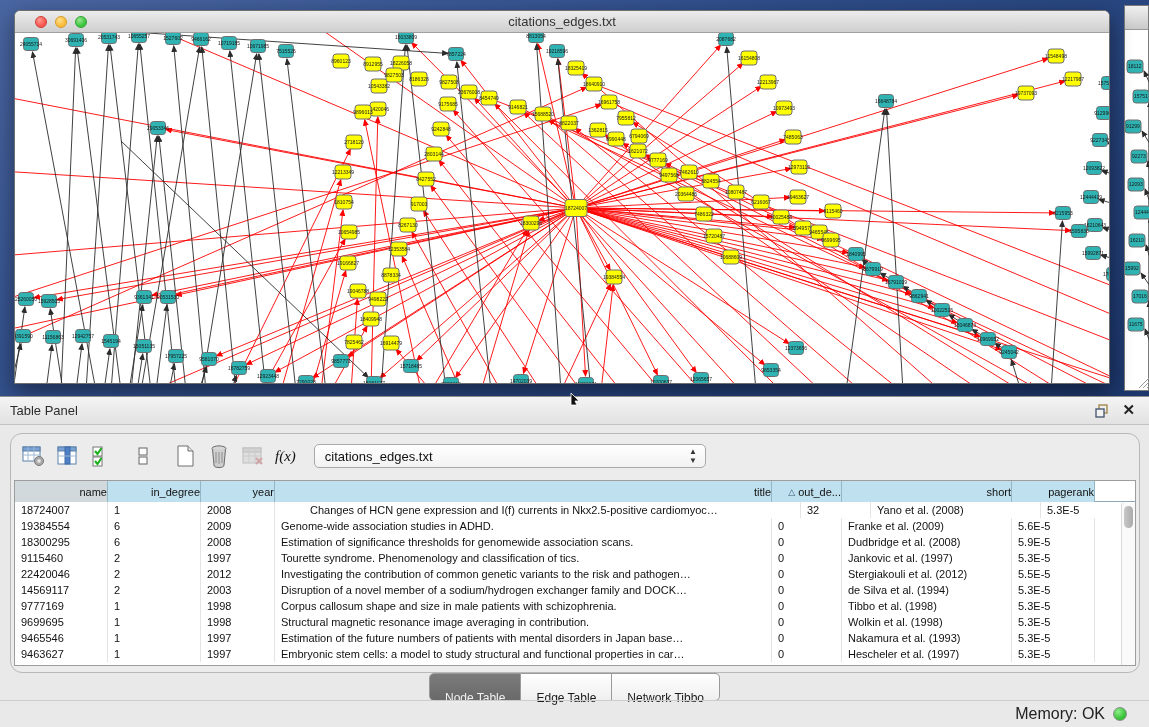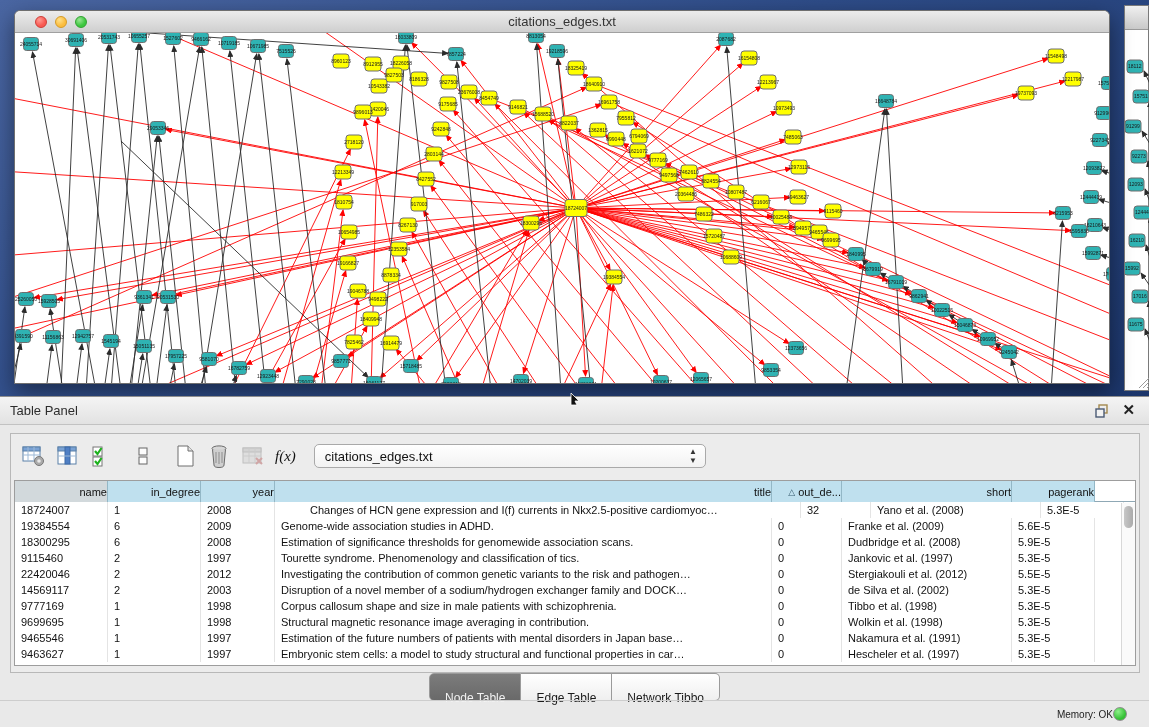--- a/index.html
+++ b/index.html
@@ -44,7 +44,7 @@
     color:#222; cursor:pointer; line-height:16px; }
 
   #panel-inner { position:absolute; left:10px; top:36px; width:1130px; height:240px;
-    background:#ececec; border:1px solid #b8b8b8; border-radius:0; }
+    background:#ececec; border:1px solid #b8b8b8; border-radius:12px; }
   #toolbar { position:absolute; left:8px; top:6px; height:32px; display:flex; align-items:center; }
   .tb-btn { width:28px; height:28px; display:flex; align-items:center; justify-content:center;
     margin-right:6px; cursor:pointer; }

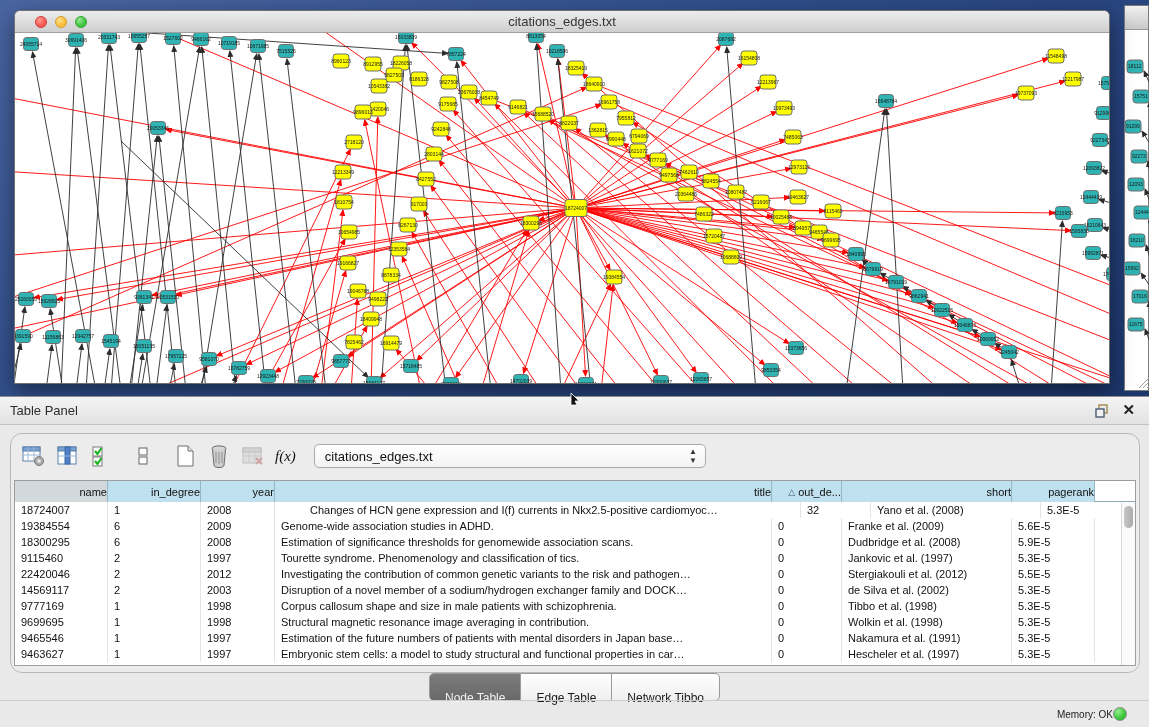--- a/index.html
+++ b/index.html
@@ -728,7 +728,7 @@
             <div class="td" style="width: 74px;">2003</div>
             <div class="td" style="width: 497px;">Disruption of a novel member of a sodium/hydrogen exchanger family and DOCK…</div>
             <div class="td" style="width: 70px;">0</div>
-            <div class="td" style="width: 170px;">de Silva et al. (2002)</div>
+            <div class="td" style="width: 170px;">de Silva et al. (1994)</div>
             <div class="td" style="width: 83px;">5.3E-5</div>
           </div>
           <div class="tr">

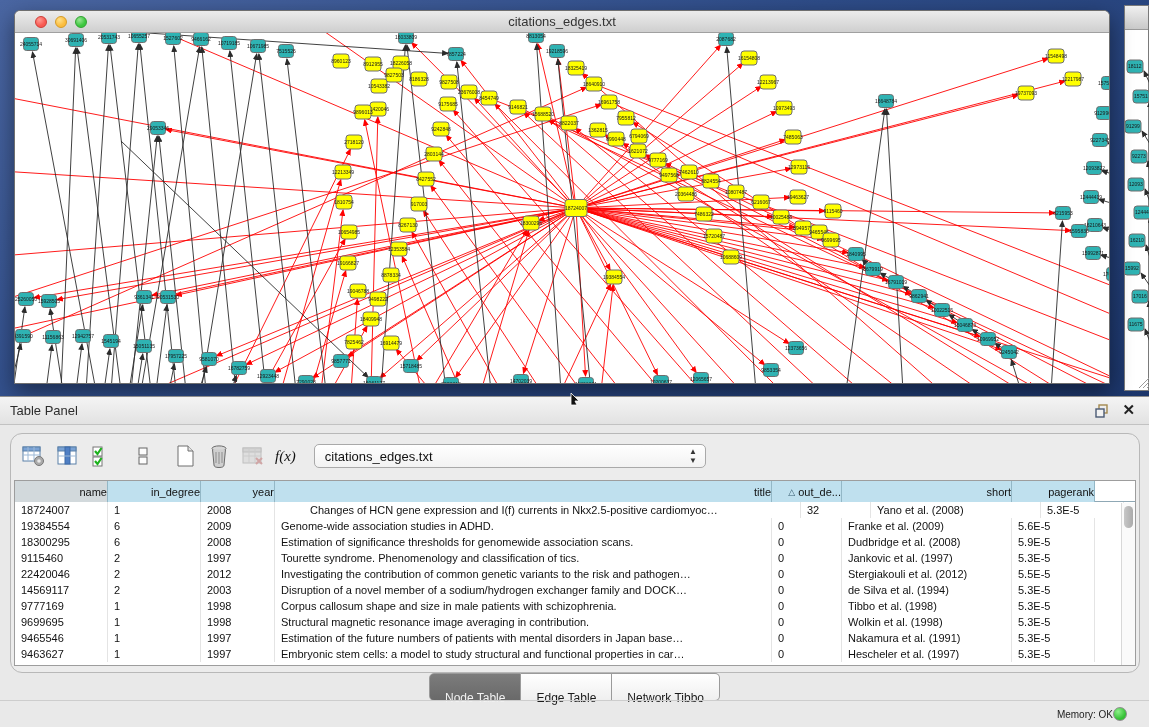--- a/index.html
+++ b/index.html
@@ -755,7 +755,7 @@
             <div class="td" style="width: 74px;">1997</div>
             <div class="td" style="width: 497px;">Estimation of the future numbers of patients with mental disorders in Japan base…</div>
             <div class="td" style="width: 70px;">0</div>
-            <div class="td" style="width: 170px;">Nakamura et al. (1991)</div>
+            <div class="td" style="width: 170px;">Nakamura et al. (1993)</div>
             <div class="td" style="width: 83px;">5.3E-5</div>
           </div>
           <div class="tr">

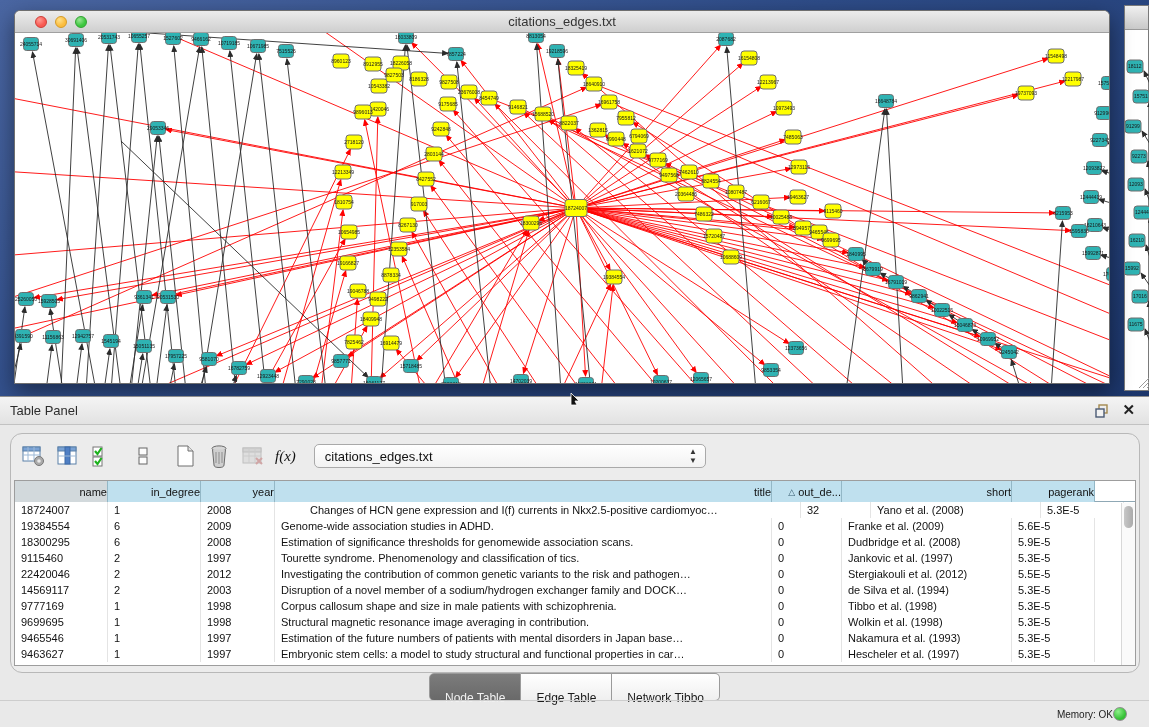--- a/index.html
+++ b/index.html
@@ -84,7 +84,7 @@
 
   #status-bar { position:absolute; left:0; bottom:0; width:100%; height:27px;
     border-top:1px solid #cdcdcd; display:flex; align-items:center; justify-content:flex-end; }
-  #status-bar .mem { font-size:10px; color:#222; margin-right:0; }
+  #status-bar .mem { font-size:16px; color:#222; margin-right:8px; }
   #mem-dot { width:14px; height:14px; border-radius:50%; margin-right:22px;
     background:radial-gradient(circle at 35% 30%, #8ef08a, #35c135 65%); border:1px solid #8e8e8e; }
 </style>

